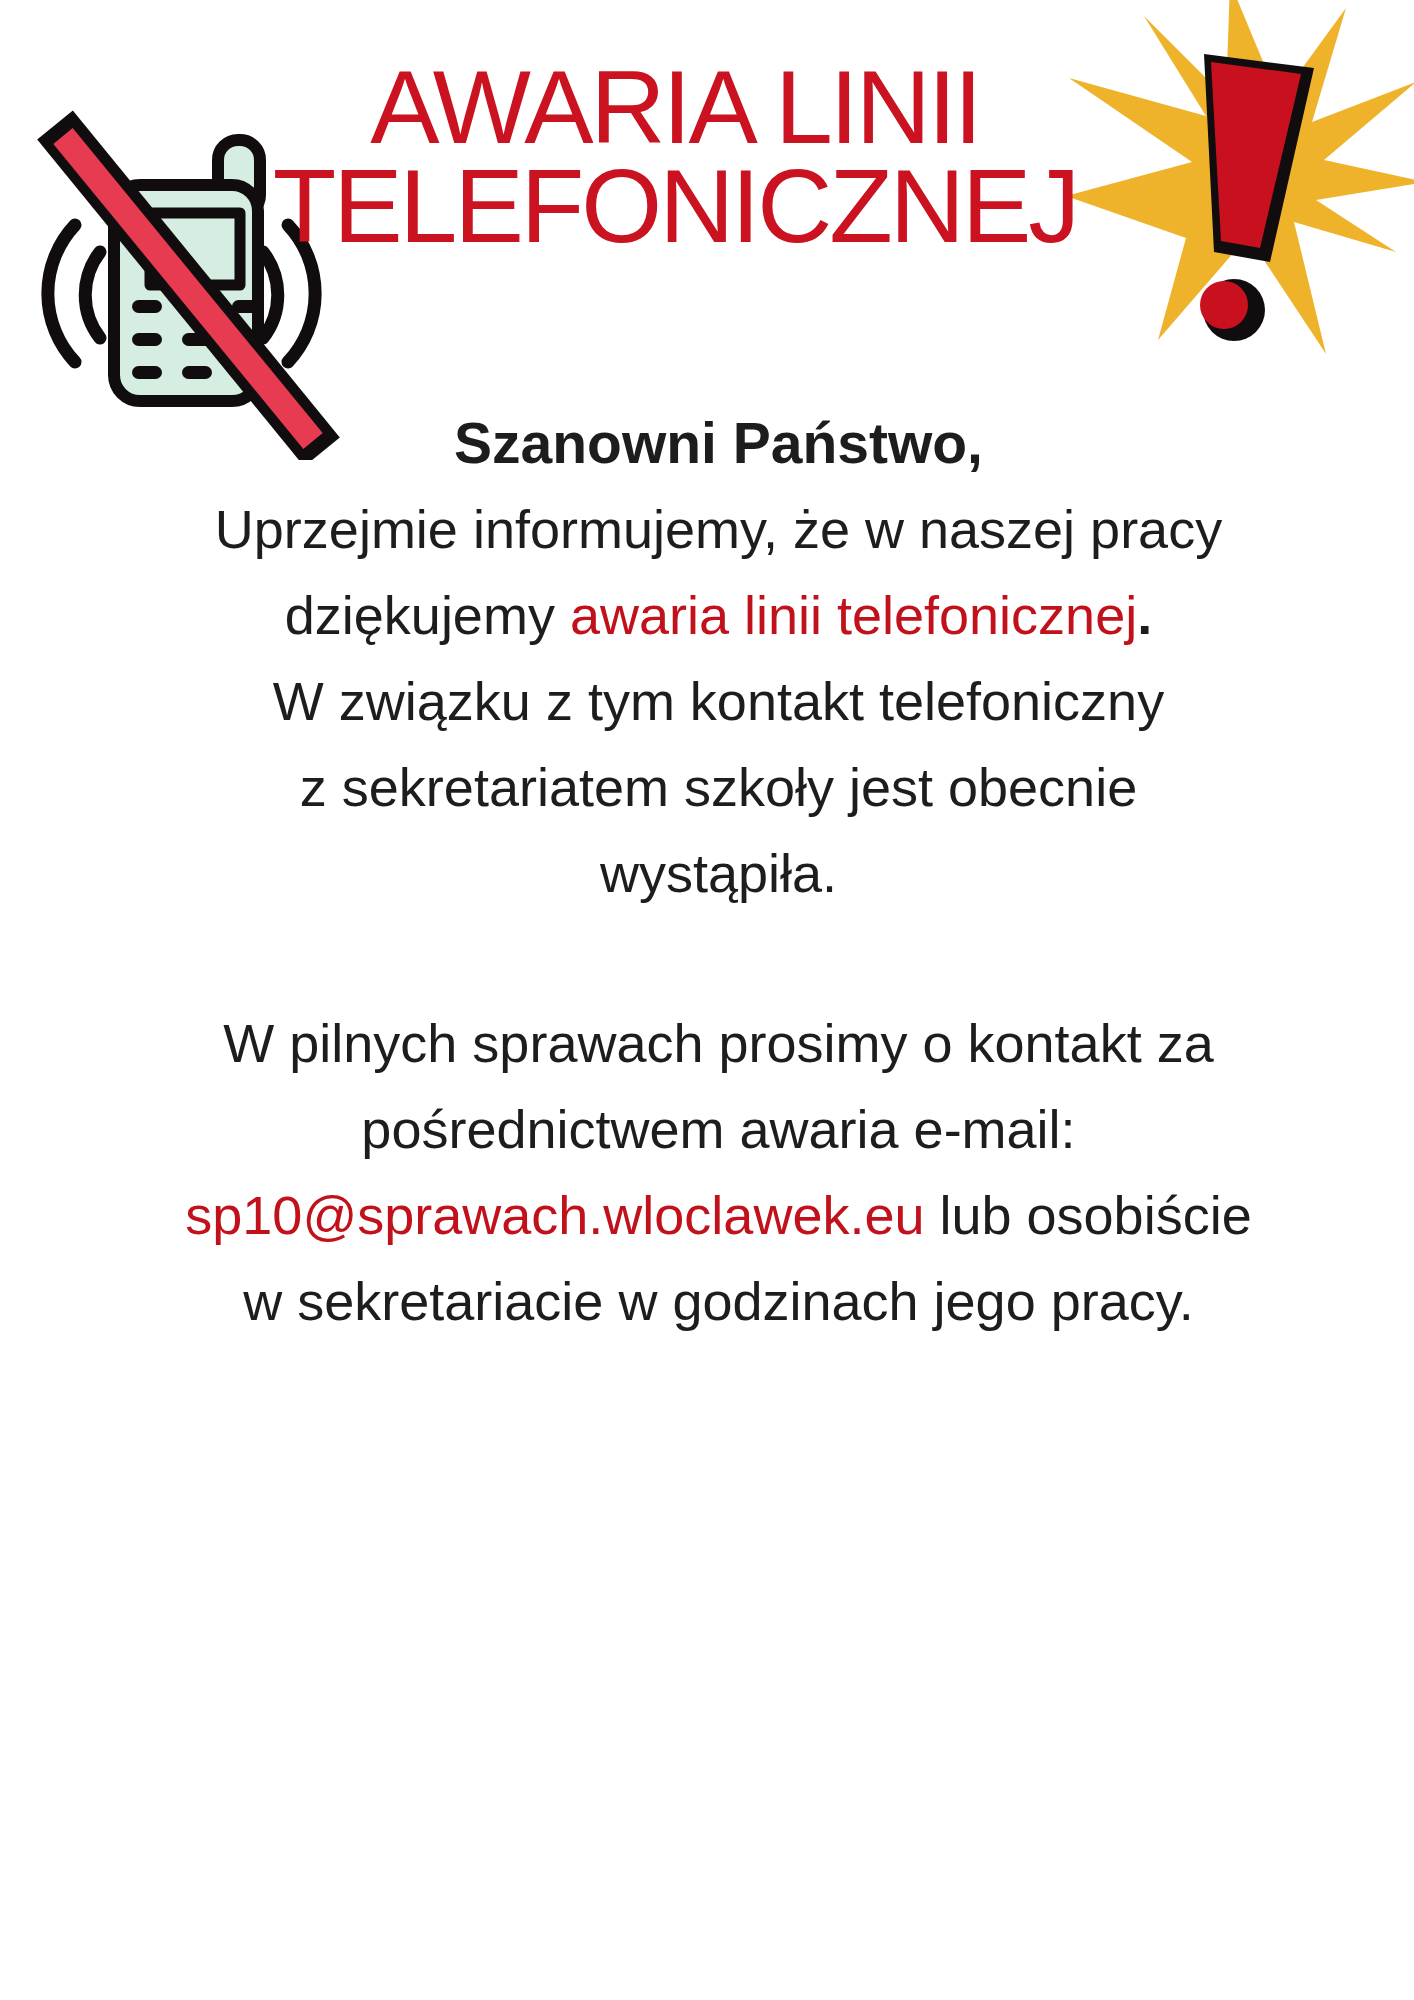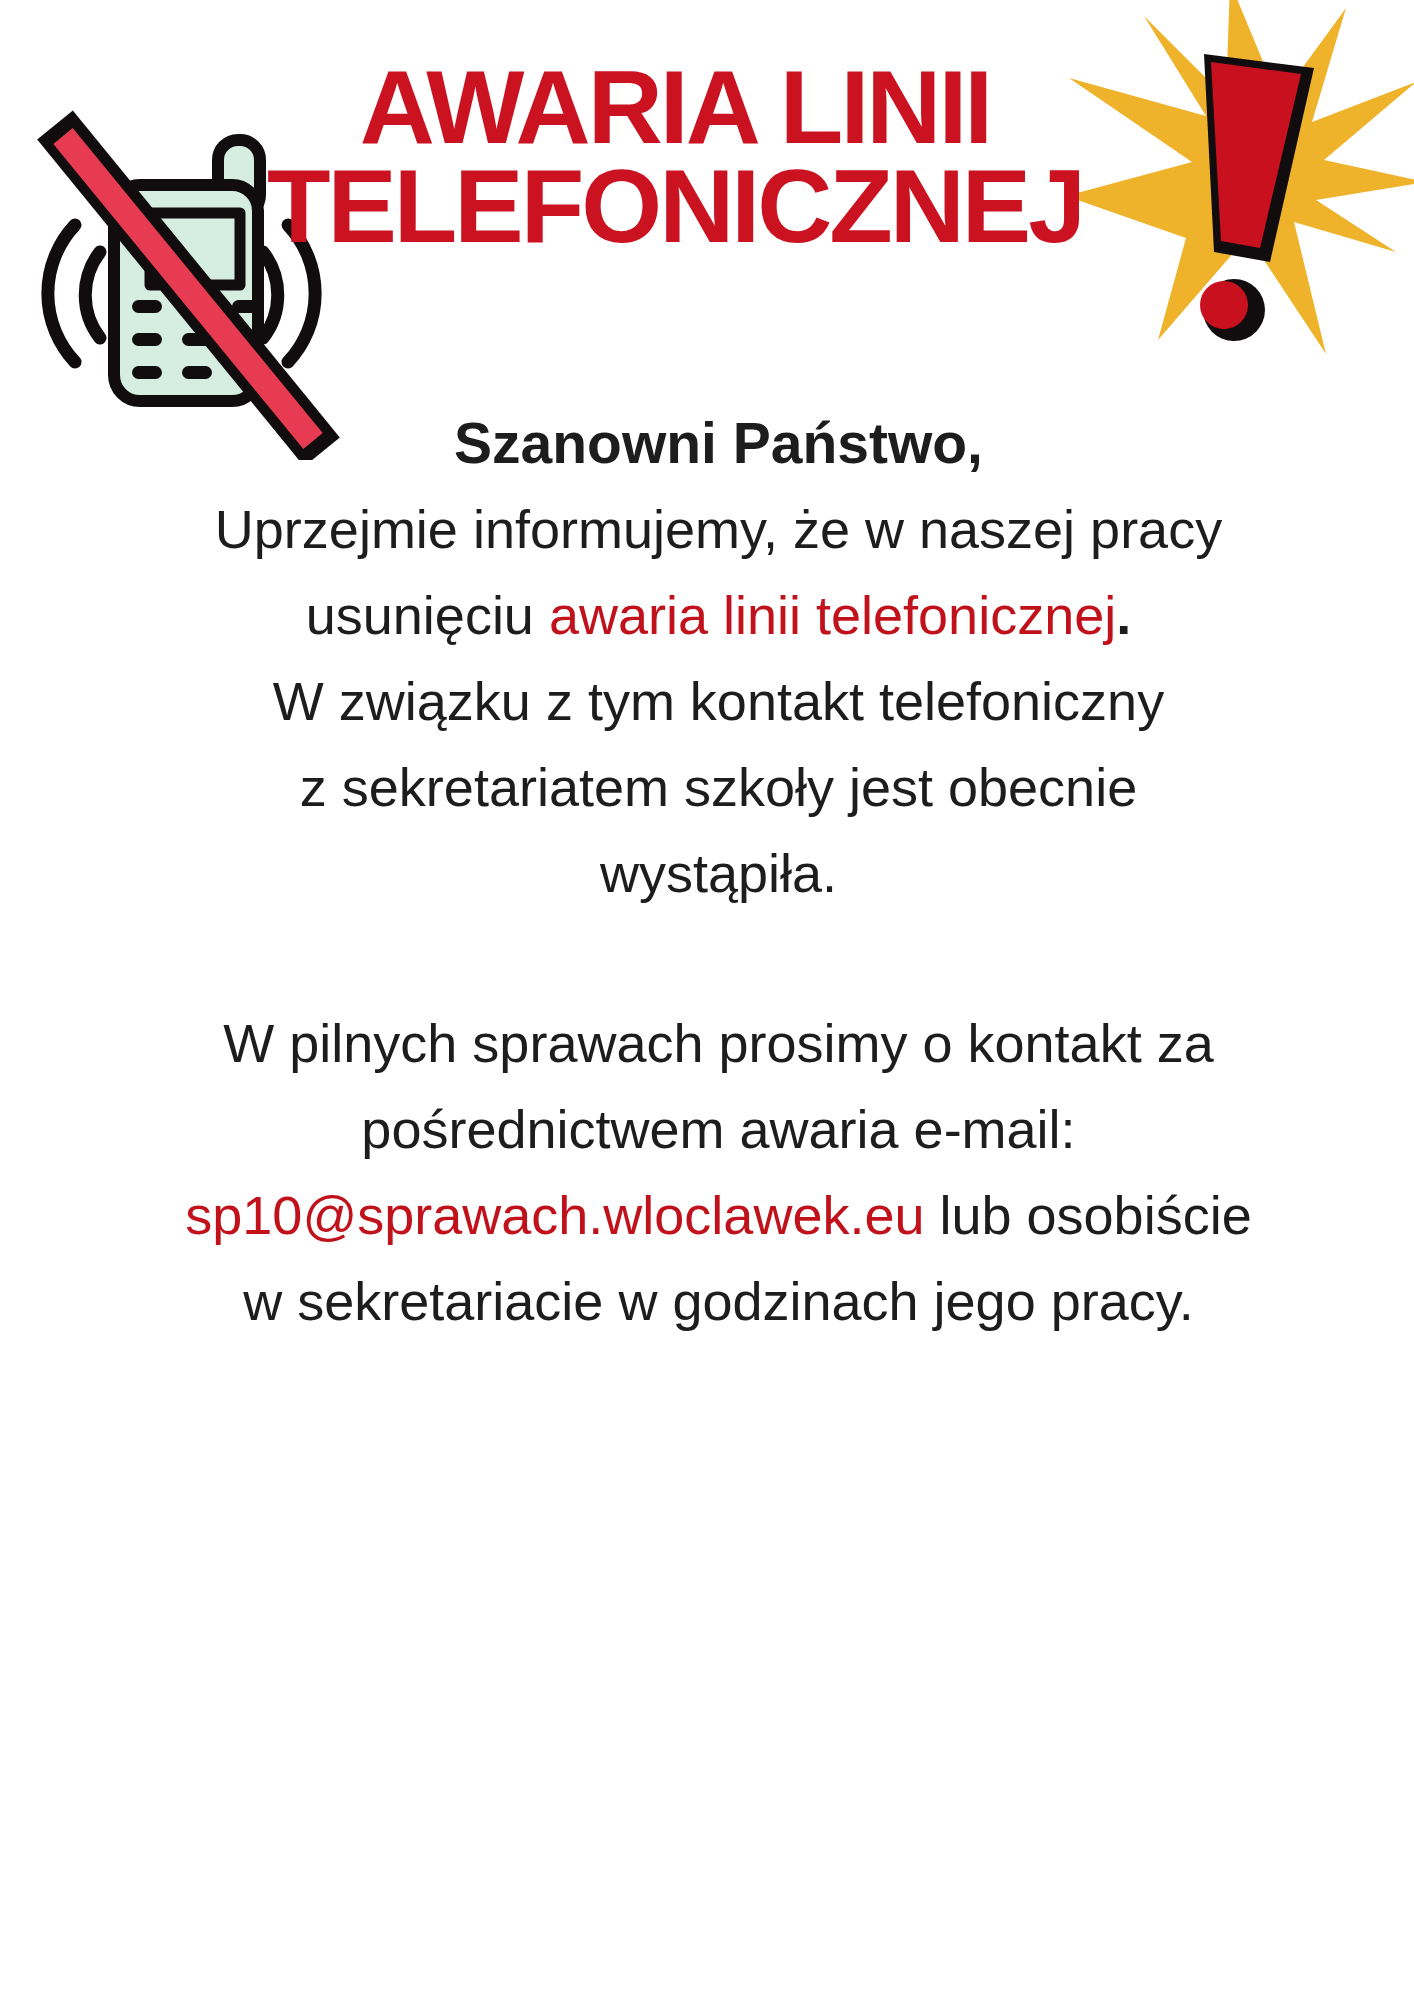--- a/index.html
+++ b/index.html
@@ -18,7 +18,7 @@
     left: 210px;
     width: 930px;
     text-align: center;
-    font-weight: bold;
+    font-weight: normal;
     font-size: 104px;
     line-height: 99px;
     letter-spacing: -3px;

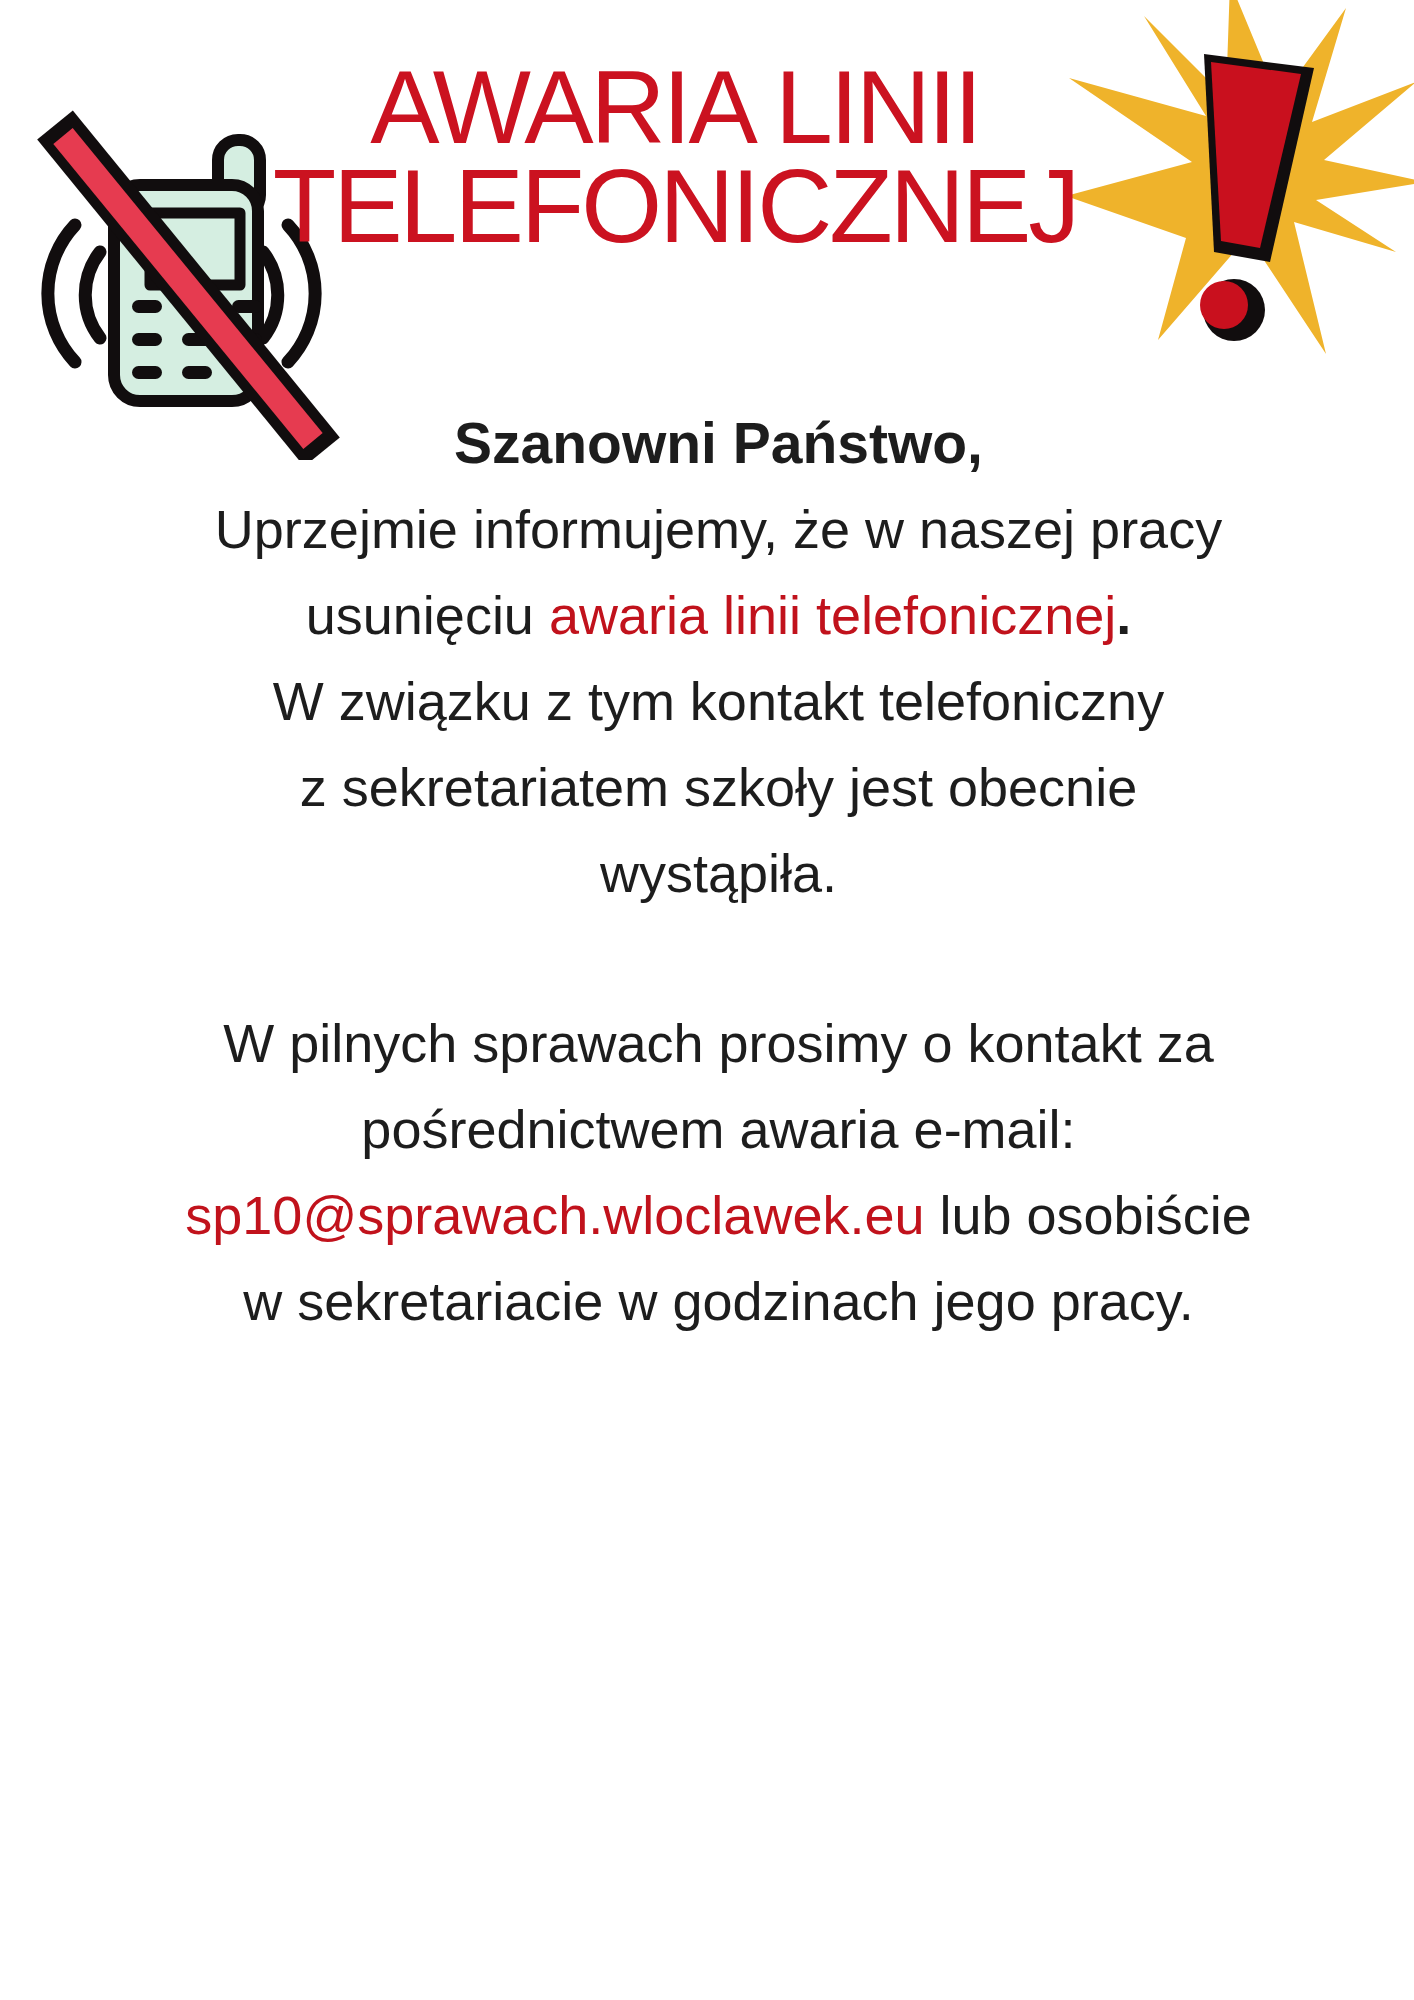--- a/index.html
+++ b/index.html
@@ -118,7 +118,7 @@
     <div class="para">
       <div class="salutation">Szanowni Państwo,</div>
       <div>Uprzejmie informujemy, że w naszej pracy</div>
-      <div><span>usunięciu </span><span class="red-bold">awaria linii telefonicznej</span><span class="bold">.</span></div>
+      <div><span>dziękujemy </span><span class="red-bold">awaria linii telefonicznej</span><span class="bold">.</span></div>
       <div>W związku z tym kontakt telefoniczny</div>
       <div>z sekretariatem szkoły jest obecnie</div>
       <div>wystąpiła.</div>

